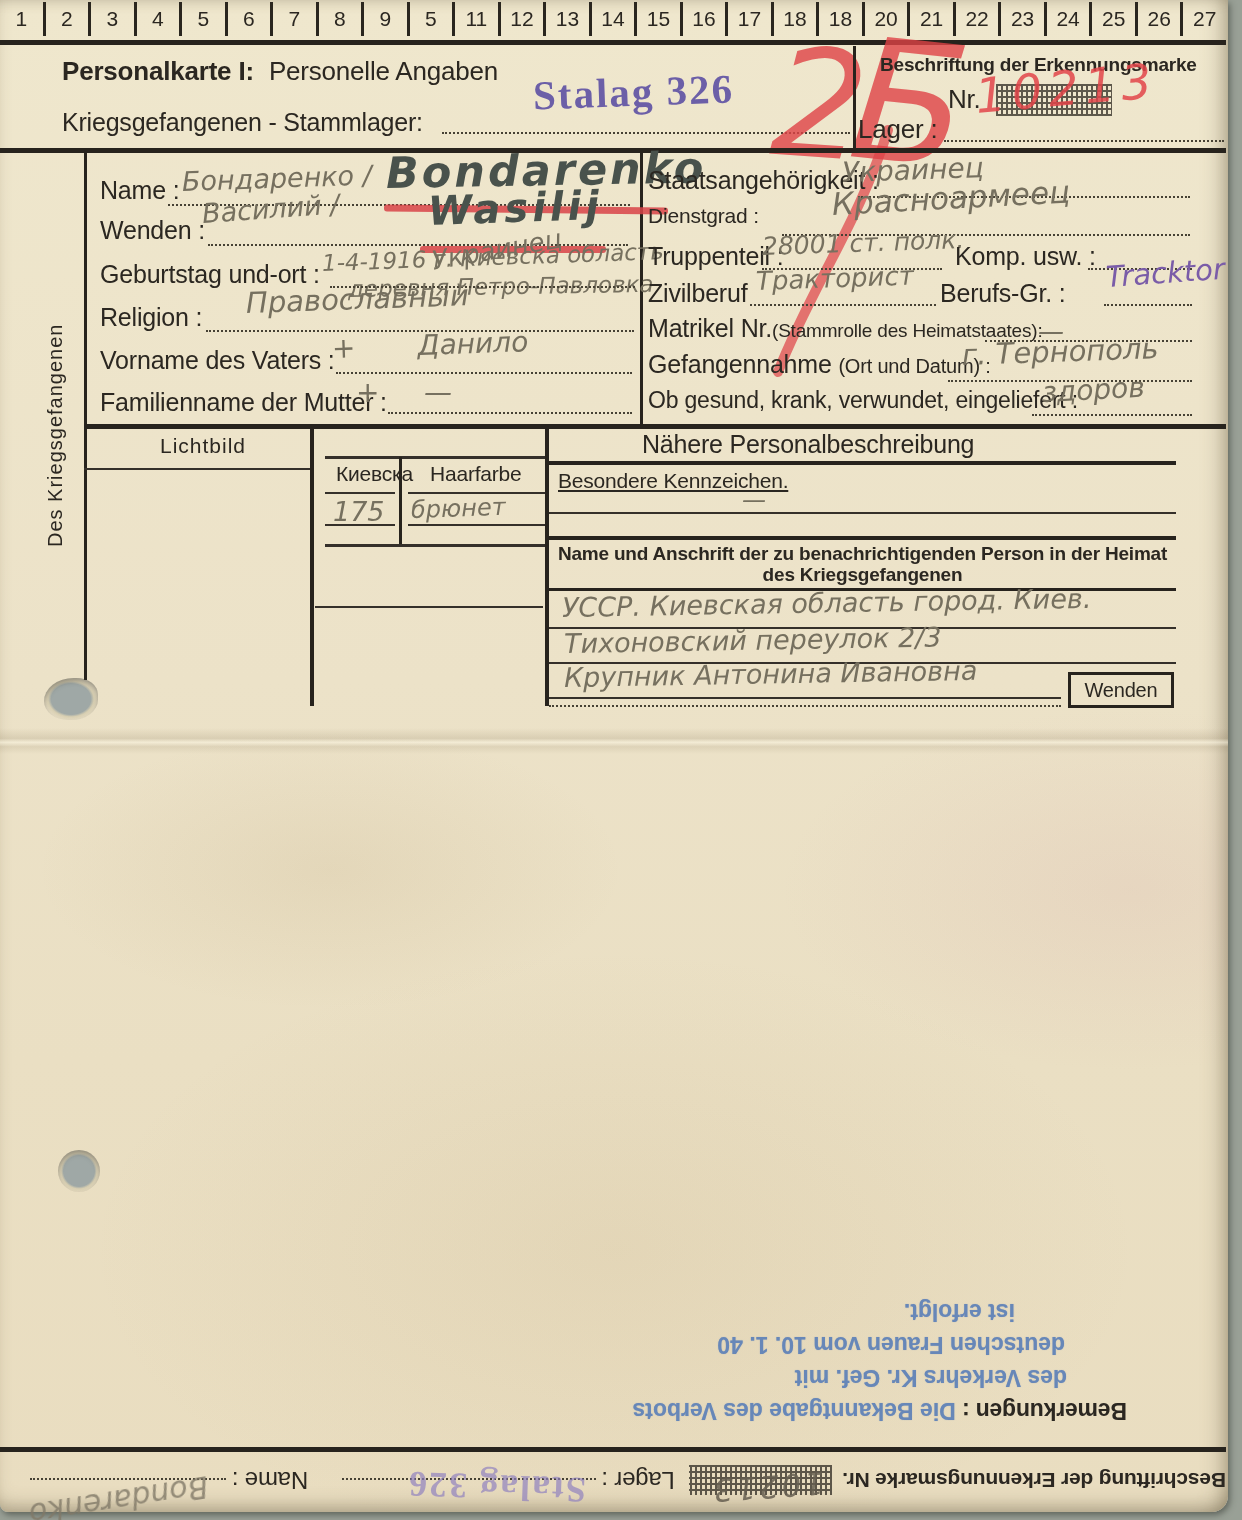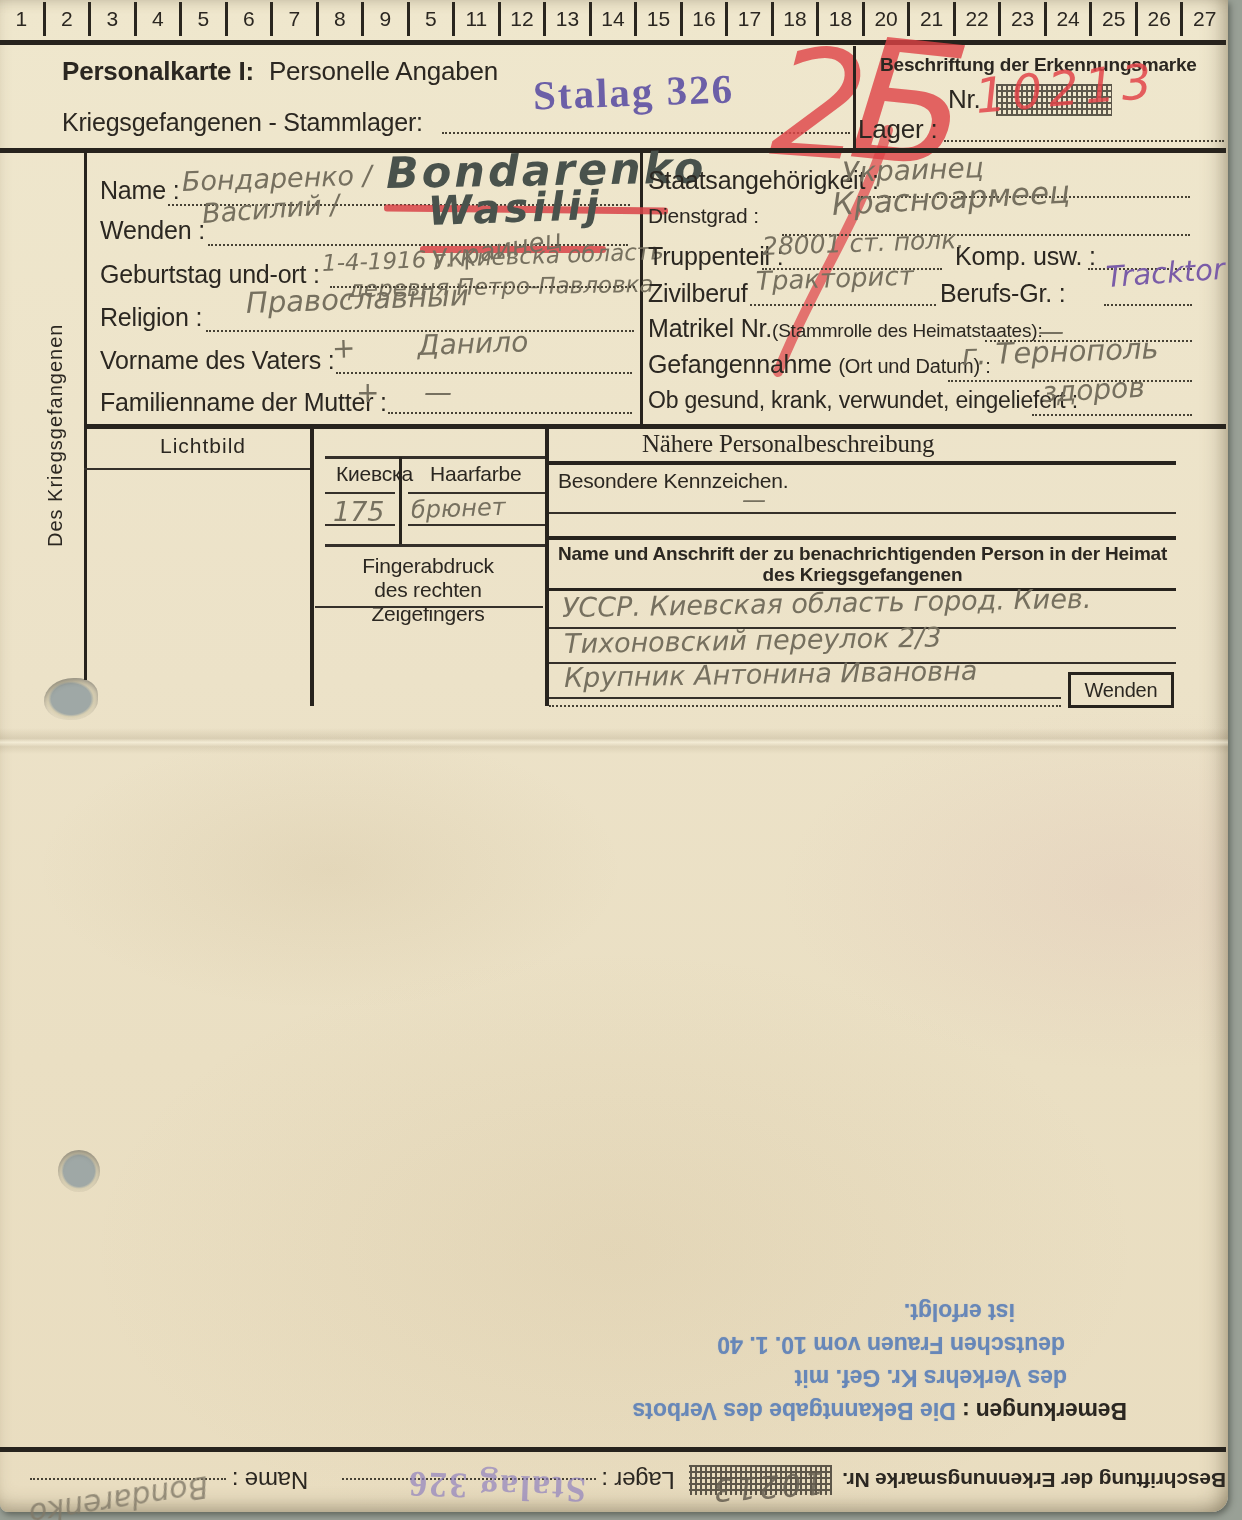--- a/index.html
+++ b/index.html
@@ -212,7 +212,7 @@
 des rechten Zeigefingers</div>
   <div class="abs thin" style="left:315px;top:606px;width:228px;"></div>
 
-  <div class="abs lbl" style="left:642px;top:430px;font-size:25px;font-family:Liberation Serif, serif;">Nähere Personalbeschreibung</div>
+  <div class="abs lbl" style="left:642px;top:430px;font-size:25px;">Nähere Personalbeschreibung</div>
   <div class="abs thick" style="left:549px;top:461px;width:627px;height:4px;"></div>
   <div class="abs lbl" style="left:558px;top:469px;font-size:21px;">Besondere Kennzeichen.</div>
   <div class="abs hw" style="left:742px;top:486px;font-size:24px;">—</div>

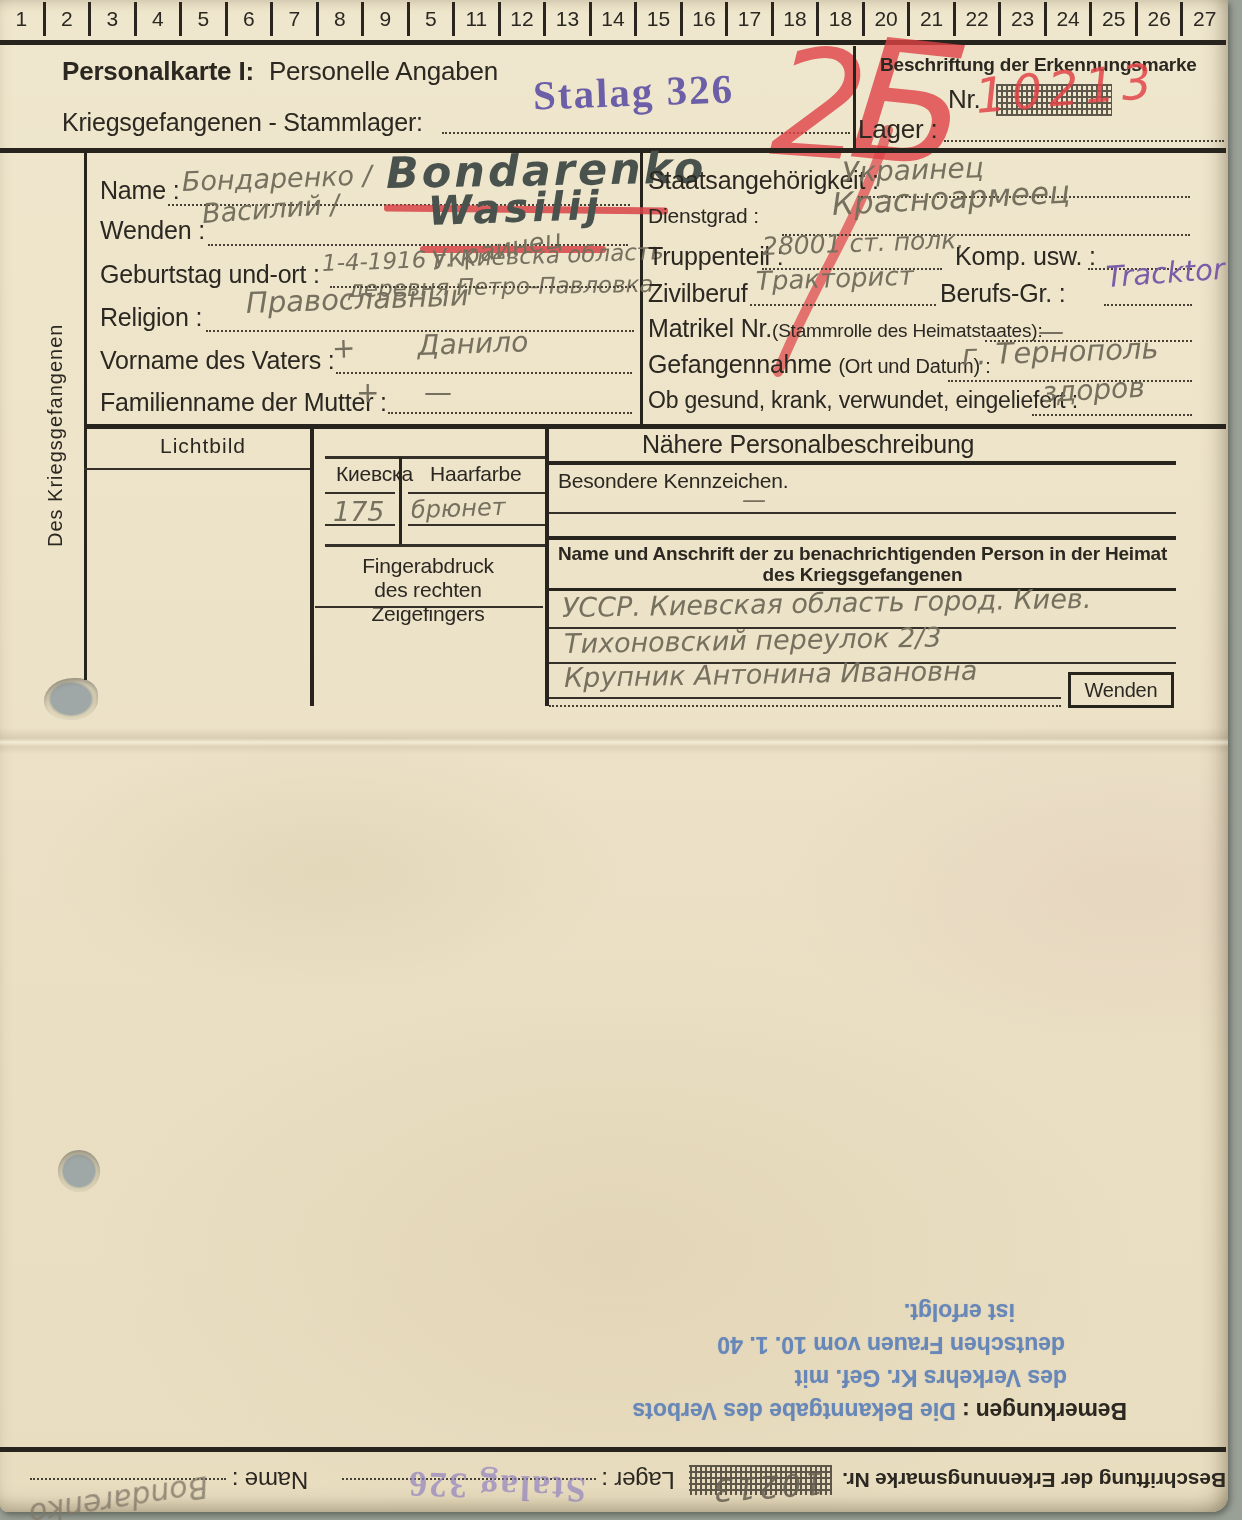--- a/index.html
+++ b/index.html
@@ -214,7 +214,7 @@
 
   <div class="abs lbl" style="left:642px;top:430px;font-size:25px;">Nähere Personalbeschreibung</div>
   <div class="abs thick" style="left:549px;top:461px;width:627px;height:4px;"></div>
-  <div class="abs lbl" style="left:558px;top:469px;font-size:21px;">Besondere Kennzeichen.</div>
+  <div class="abs lbl" style="left:558px;top:469px;font-size:21px;text-decoration:underline;">Besondere Kennzeichen.</div>
   <div class="abs hw" style="left:742px;top:486px;font-size:24px;">—</div>
   <div class="abs thin" style="left:549px;top:512px;width:627px;"></div>
   <div class="abs thick" style="left:549px;top:536px;width:627px;height:4px;"></div>

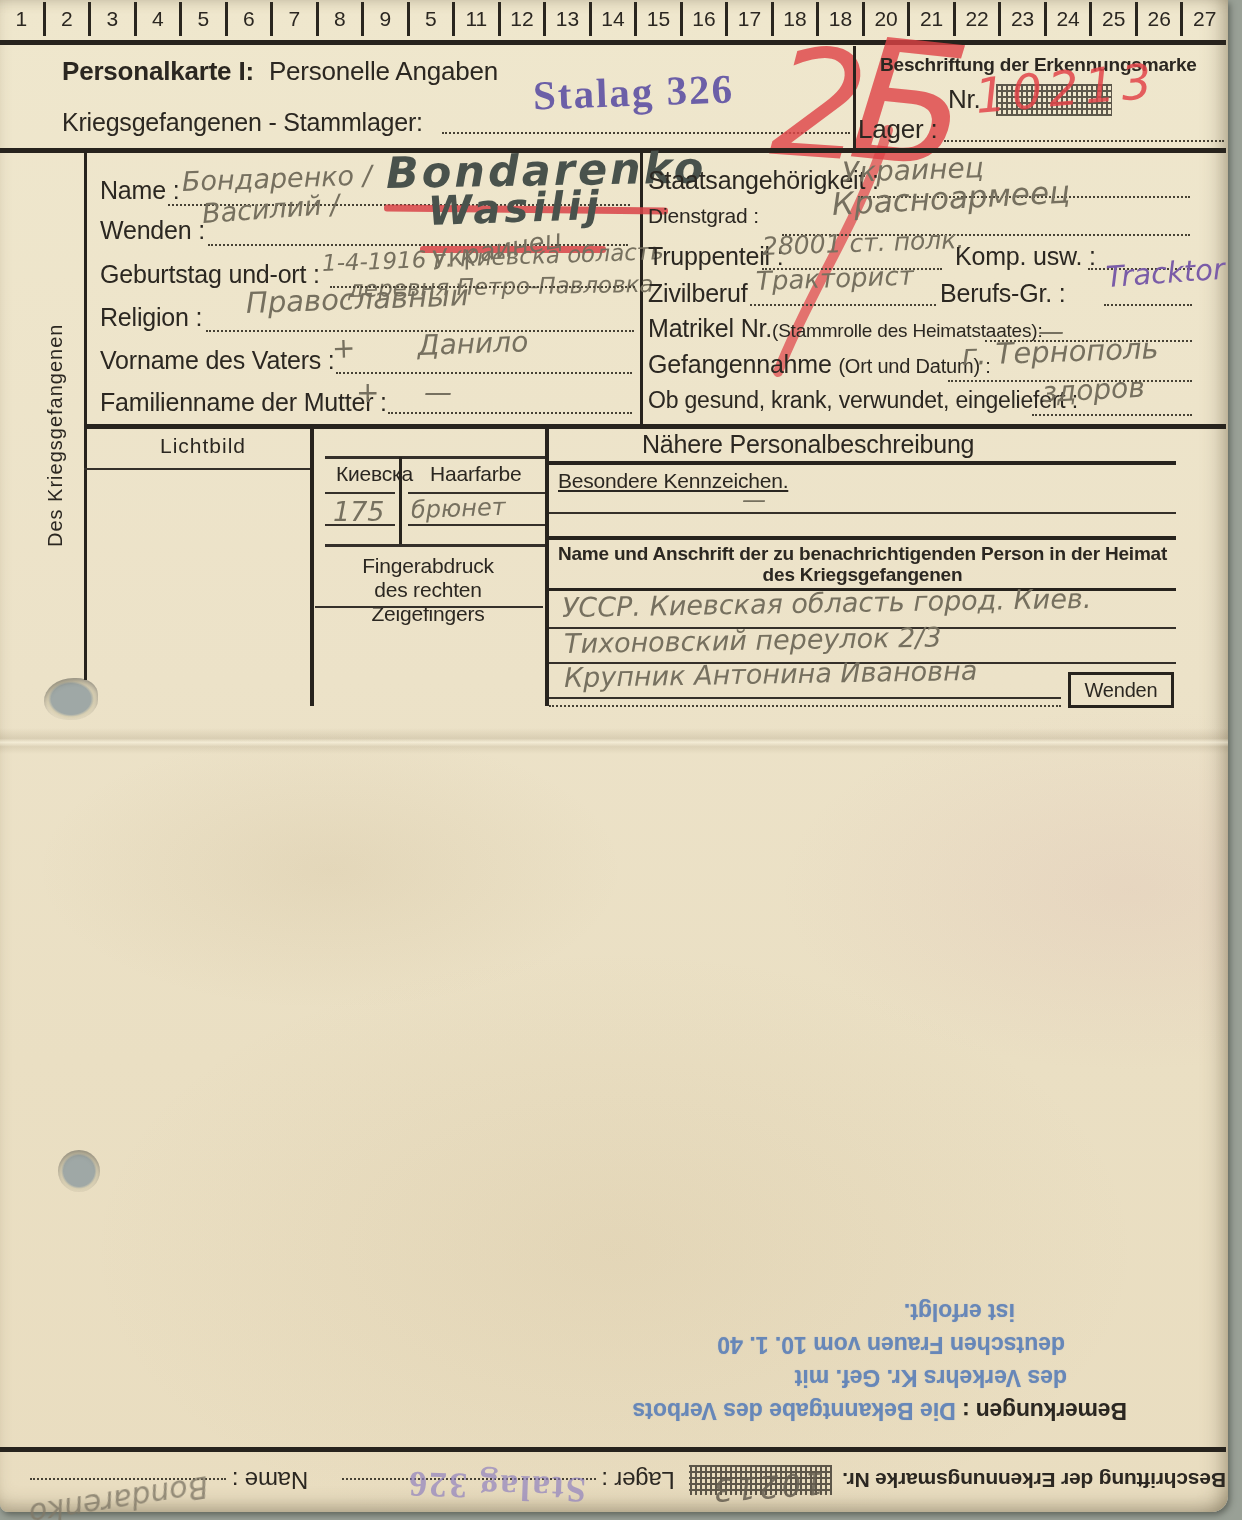--- a/index.html
+++ b/index.html
@@ -208,8 +208,6 @@
   <div class="abs thin" style="left:408px;top:524px;width:137px;"></div>
   <div class="abs thin" style="left:325px;top:544px;width:220px;height:3px;"></div>
 
-  <div class="abs lbl prelines" style="left:315px;top:554px;width:226px;font-size:21px;text-align:center;line-height:24px;">Fingerabdruck
-des rechten Zeigefingers</div>
   <div class="abs thin" style="left:315px;top:606px;width:228px;"></div>
 
   <div class="abs lbl" style="left:642px;top:430px;font-size:25px;">Nähere Personalbeschreibung</div>

